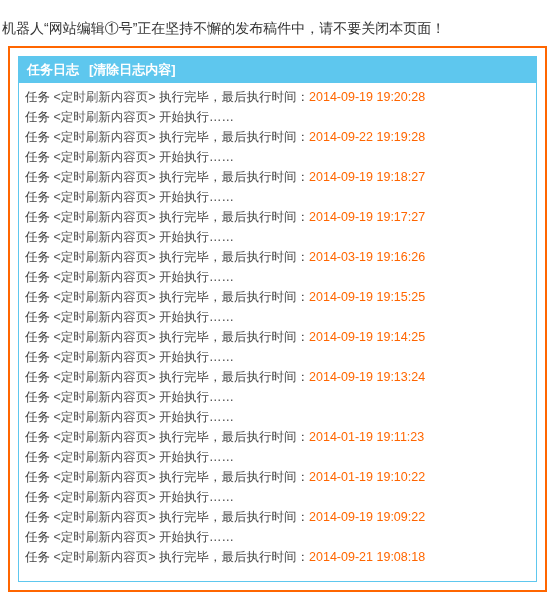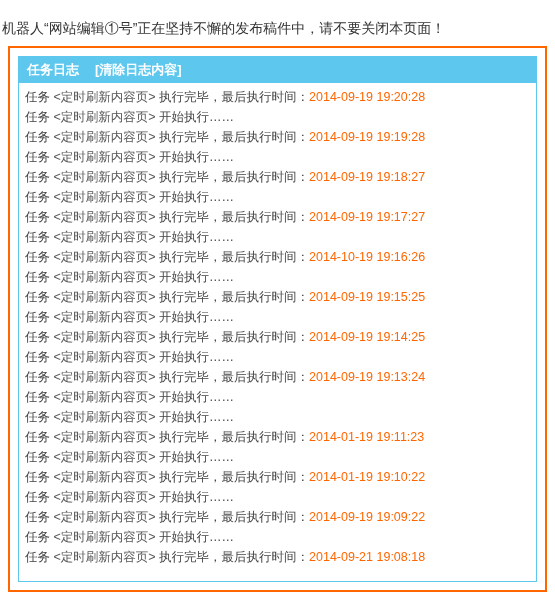--- a/index.html
+++ b/index.html
@@ -31,7 +31,7 @@
     font-weight: bold;
     padding: 4px 8px;
     display: flex;
-    gap: 16px;
+    gap: 10px;
     align-items: center;
   }
   .log-clear {

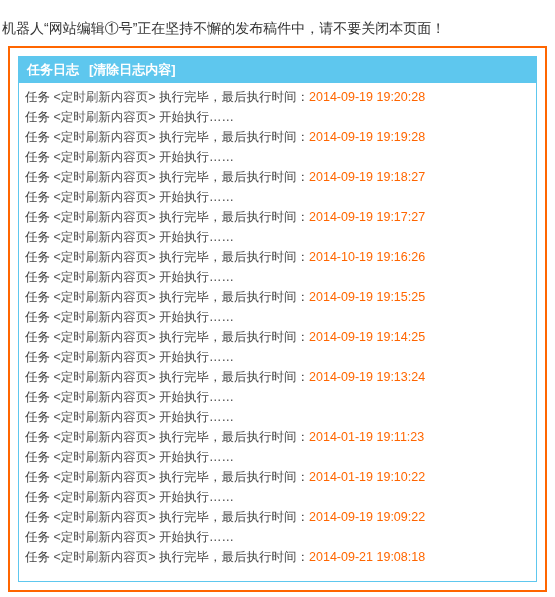--- a/index.html
+++ b/index.html
@@ -80,7 +80,7 @@
     <div class="log-body" id="log-body">
         <div class="log-line"><span>任务 </span><span class="task-name">&lt;定时刷新内容页&gt; </span><span>执行完毕，最后执行时间：</span><span class="ts">2014-09-19 19:20:28</span></div>
         <div class="log-line"><span>任务 </span><span class="task-name">&lt;定时刷新内容页&gt; </span><span>开始执行……</span></div>
-        <div class="log-line"><span>任务 </span><span class="task-name">&lt;定时刷新内容页&gt; </span><span>执行完毕，最后执行时间：</span><span class="ts">2014-09-19 19:19:28</span></div>
+        <div class="log-line"><span>任务 </span><span class="task-name">&lt;定时刷新内容页&gt; </span><span>执行完毕，最后执行时间：</span><span class="ts">2014-09-22 19:19:28</span></div>
         <div class="log-line"><span>任务 </span><span class="task-name">&lt;定时刷新内容页&gt; </span><span>开始执行……</span></div>
         <div class="log-line"><span>任务 </span><span class="task-name">&lt;定时刷新内容页&gt; </span><span>执行完毕，最后执行时间：</span><span class="ts">2014-09-19 19:18:27</span></div>
         <div class="log-line"><span>任务 </span><span class="task-name">&lt;定时刷新内容页&gt; </span><span>开始执行……</span></div>

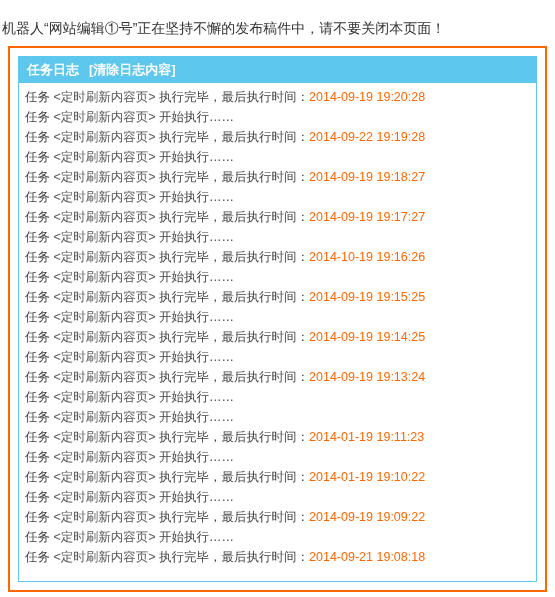--- a/index.html
+++ b/index.html
@@ -86,7 +86,7 @@
         <div class="log-line"><span>任务 </span><span class="task-name">&lt;定时刷新内容页&gt; </span><span>开始执行……</span></div>
         <div class="log-line"><span>任务 </span><span class="task-name">&lt;定时刷新内容页&gt; </span><span>执行完毕，最后执行时间：</span><span class="ts">2014-09-19 19:17:27</span></div>
         <div class="log-line"><span>任务 </span><span class="task-name">&lt;定时刷新内容页&gt; </span><span>开始执行……</span></div>
-        <div class="log-line"><span>任务 </span><span class="task-name">&lt;定时刷新内容页&gt; </span><span>执行完毕，最后执行时间：</span><span class="ts">2014-10-19 19:16:26</span></div>
+        <div class="log-line"><span>任务 </span><span class="task-name">&lt;定时刷新内容页&gt; </span><span>执行完毕，最后执行时间：</span><span class="ts">2014-03-19 19:16:26</span></div>
         <div class="log-line"><span>任务 </span><span class="task-name">&lt;定时刷新内容页&gt; </span><span>开始执行……</span></div>
         <div class="log-line"><span>任务 </span><span class="task-name">&lt;定时刷新内容页&gt; </span><span>执行完毕，最后执行时间：</span><span class="ts">2014-09-19 19:15:25</span></div>
         <div class="log-line"><span>任务 </span><span class="task-name">&lt;定时刷新内容页&gt; </span><span>开始执行……</span></div>

